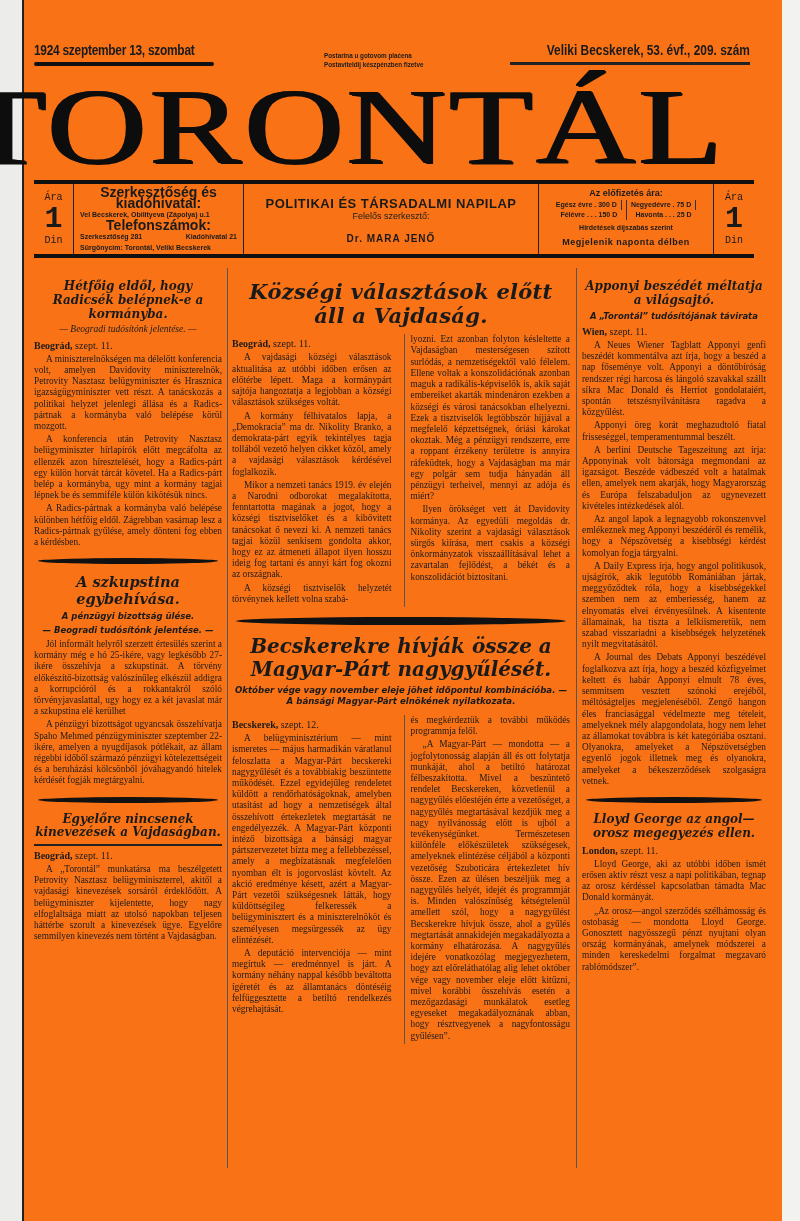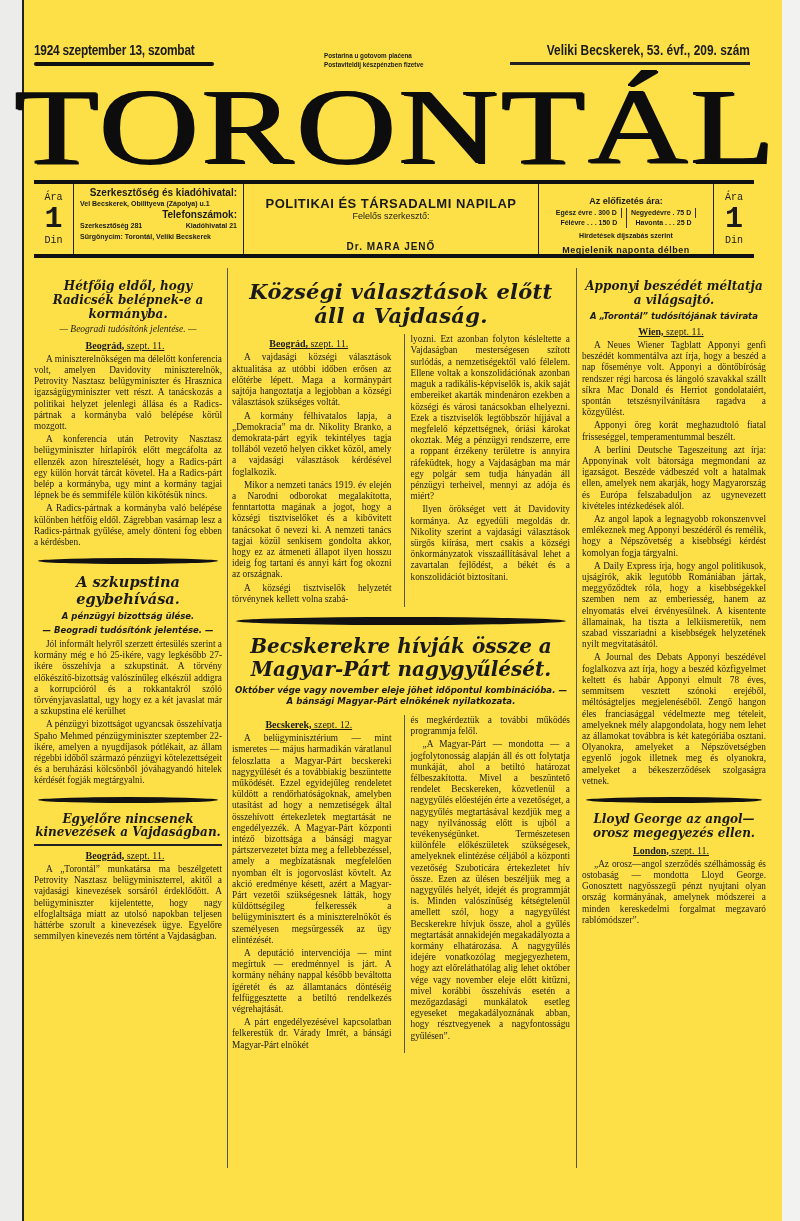--- a/index.html
+++ b/index.html
@@ -5,7 +5,7 @@
   * { box-sizing: border-box; margin: 0; padding: 0; }
   html, body { width: 800px; height: 1221px; background: #f2f2f0; overflow: hidden; }
   body { font-family: "DejaVu Serif", serif; color: #1a1a1a; position: relative; }
-  .page { position: absolute; left: 22px; top: 0; width: 760px; height: 1221px; background: #fde047; border-left: 2px solid #222; }
+  .page { position: absolute; left: 22px; top: 0; width: 760px; height: 1221px; background: #f97316; border-left: 2px solid #222; }
   .edge-mark { position: absolute; left: 0; top: 0; width: 22px; height: 1221px; background: #ececea; }
 
   

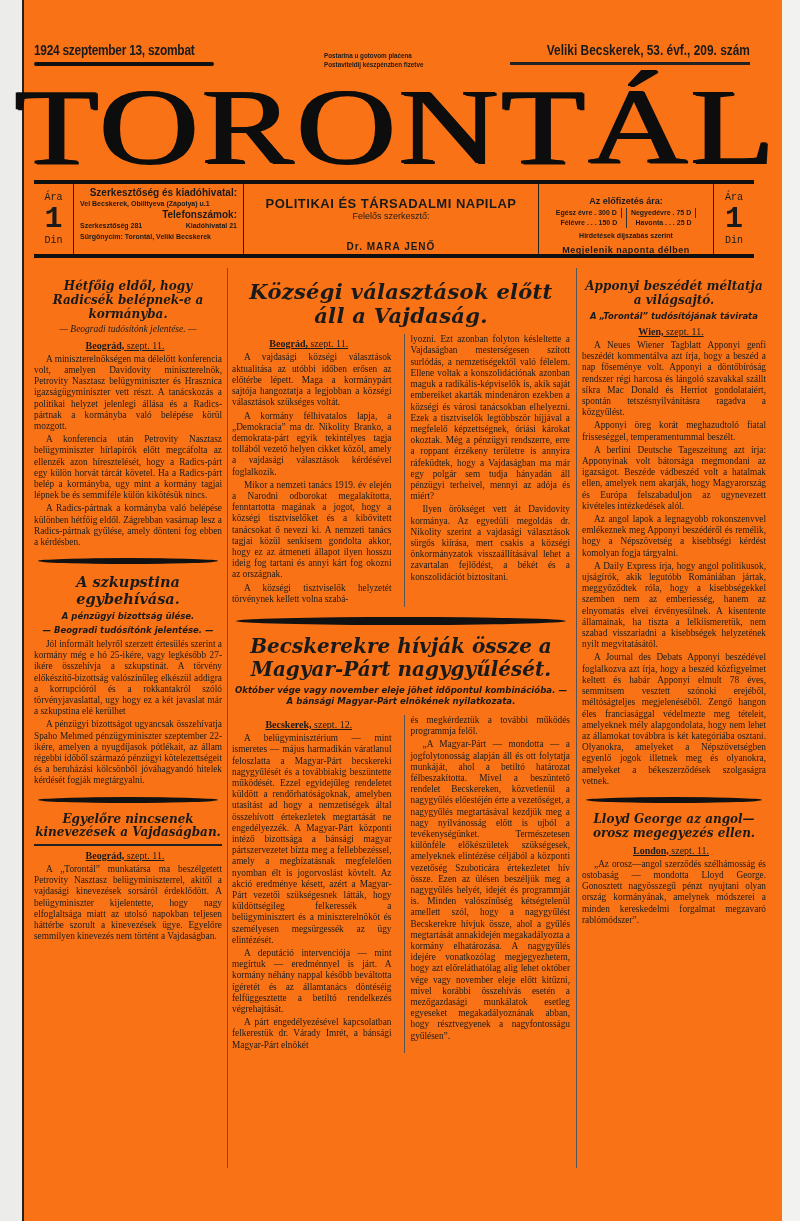--- a/index.html
+++ b/index.html
@@ -17,7 +17,7 @@
   .topline .issue-rule { position: absolute; right: 22px; top: 20px; width: 240px; height: 3px; background: #222; }
 
   
-  .masthead { position: absolute; top: 72px; left: 22px; width: 700px; height: 110px; text-align: center; }
+  .masthead { position: absolute; top: 72px; left: 22px; width: 700px; height: 110px; }
   .masthead .title { font-family: "Liberation Serif", serif; font-size: 108px; line-height: 110px; letter-spacing: 2px; color: #0d0d0d; transform: scaleX(1.28); transform-origin: center; display: inline-block; font-weight: normal; text-shadow: 1px 1px 0 #0d0d0d, -1px 0 0 #0d0d0d; }
 
   

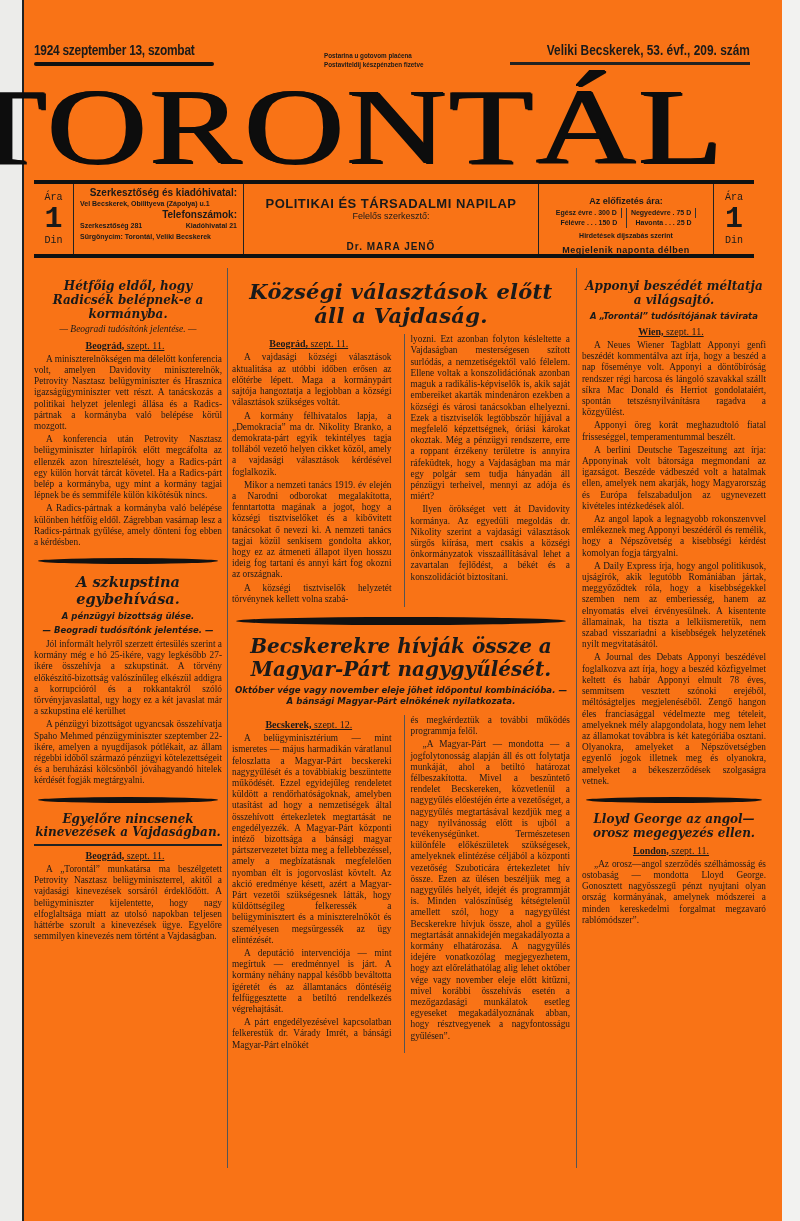--- a/index.html
+++ b/index.html
@@ -28,7 +28,7 @@
   .price-box .p-num { font-size: 30px; line-height: 32px; font-weight: bold; }
   .price-box .p-cur { font-size: 10px; }
   .contact { width: 170px; padding: 3px 6px; font-family: "Liberation Sans", sans-serif; font-weight: bold; font-size: 7px; line-height: 11px; }
-  .contact .big { font-size: 10px; text-align: right; }
+  .contact .big { font-size: 14px; text-align: center; }
   .contact .row { display: flex; justify-content: space-between; }
   .center-box { flex: 1; text-align: center; font-family: "Liberation Sans", sans-serif; padding-top: 12px; }
   .center-box .subtitle { font-weight: bold; font-size: 13px; letter-spacing: 0.5px; }

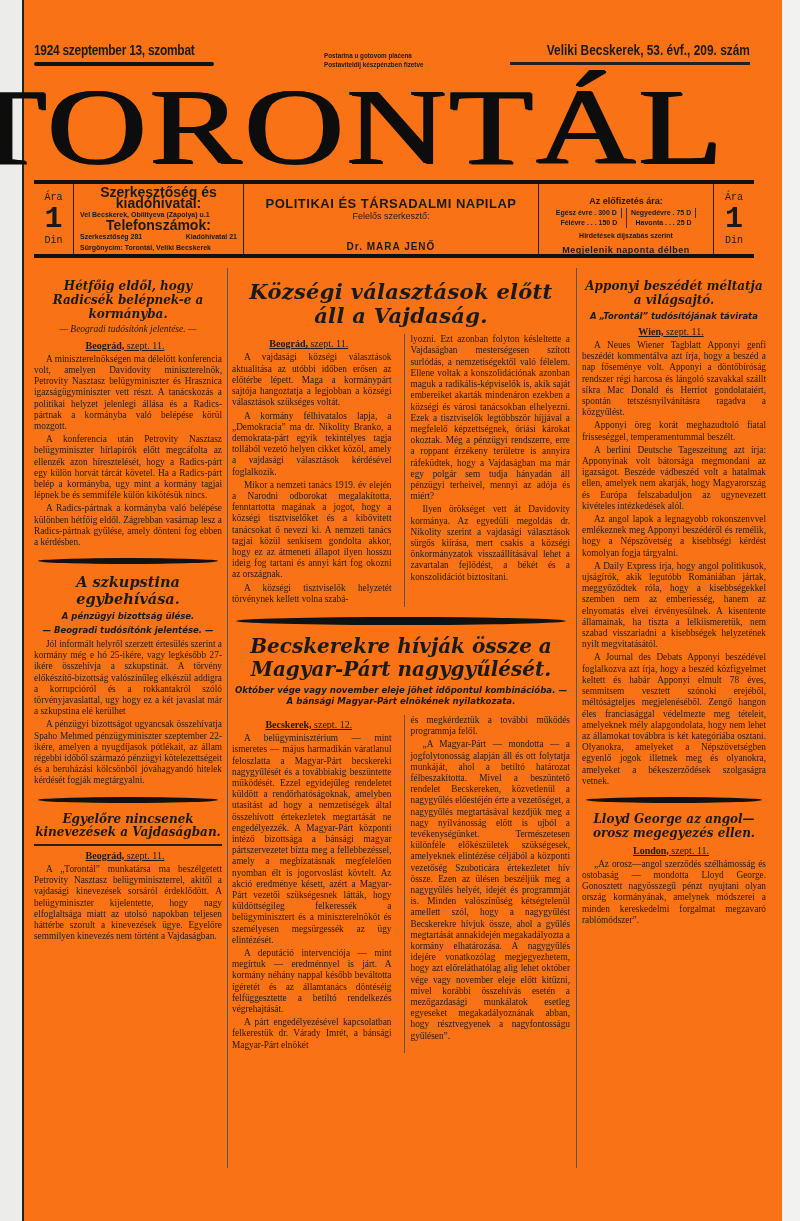--- a/index.html
+++ b/index.html
@@ -34,7 +34,7 @@
   .center-box .subtitle { font-weight: bold; font-size: 13px; letter-spacing: 0.5px; }
   .center-box .editor-lbl { font-size: 9px; margin-top: 0; }
   .center-box .editor { font-size: 10px; font-weight: bold; margin-top: 20px; letter-spacing: 1px; }
-  .sub-box { width: 175px; padding: 12px 6px; text-align: center; font-family: "Liberation Sans", sans-serif; font-weight: bold; font-size: 7px; line-height: 10px; }
+  .sub-box { width: 175px; padding: 4px 6px; text-align: center; font-family: "Liberation Sans", sans-serif; font-weight: bold; font-size: 7px; line-height: 10px; }
   .sub-box .sub-title { font-size: 9px; margin-bottom: 2px; }
   .sub-box .sub-grid { display: flex; justify-content: center; gap: 4px; }
   .sub-box .sub-grid div:first-child { border-right: 1px solid #333; padding-right: 4px; }

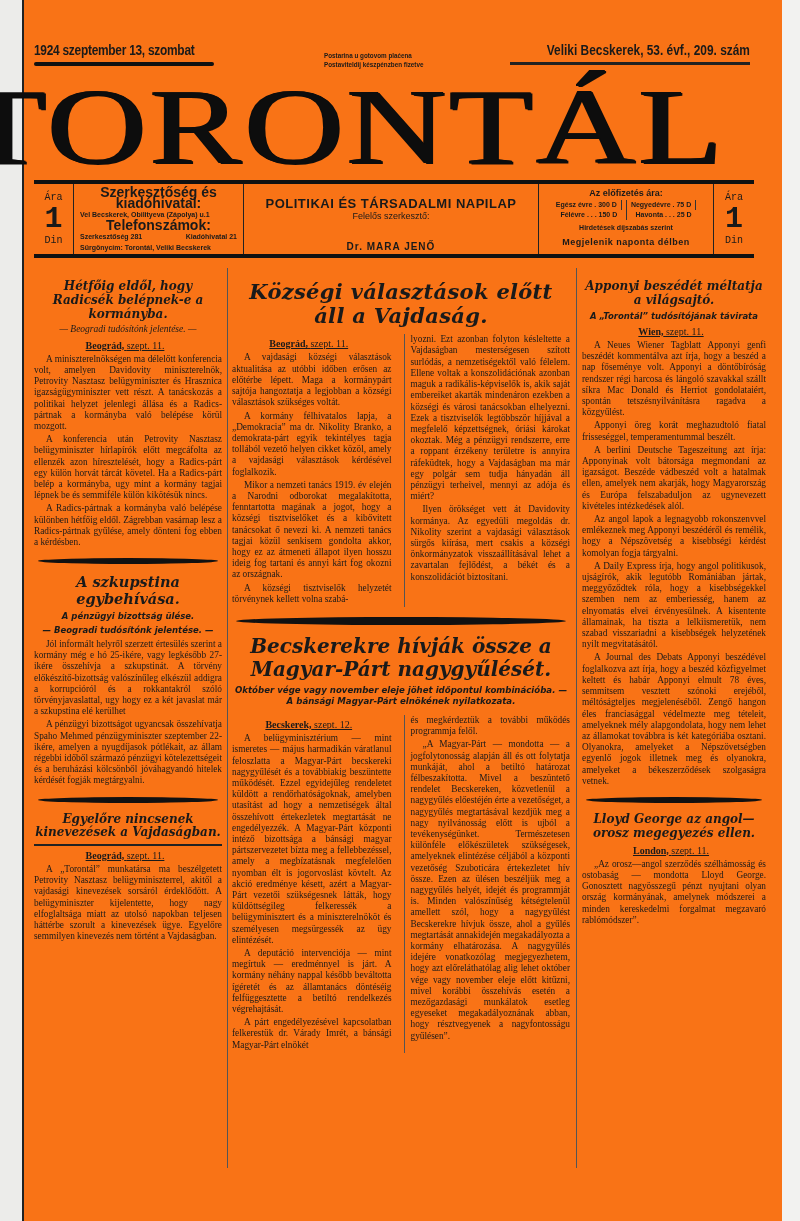--- a/index.html
+++ b/index.html
@@ -33,7 +33,7 @@
   .center-box { flex: 1; text-align: center; font-family: "Liberation Sans", sans-serif; padding-top: 12px; }
   .center-box .subtitle { font-weight: bold; font-size: 13px; letter-spacing: 0.5px; }
   .center-box .editor-lbl { font-size: 9px; margin-top: 0; }
-  .center-box .editor { font-size: 10px; font-weight: bold; margin-top: 20px; letter-spacing: 1px; }
+  .center-box .editor { font-size: 10px; font-weight: bold; margin-top: 12px; letter-spacing: 1px; }
   .sub-box { width: 175px; padding: 4px 6px; text-align: center; font-family: "Liberation Sans", sans-serif; font-weight: bold; font-size: 7px; line-height: 10px; }
   .sub-box .sub-title { font-size: 9px; margin-bottom: 2px; }
   .sub-box .sub-grid { display: flex; justify-content: center; gap: 4px; }

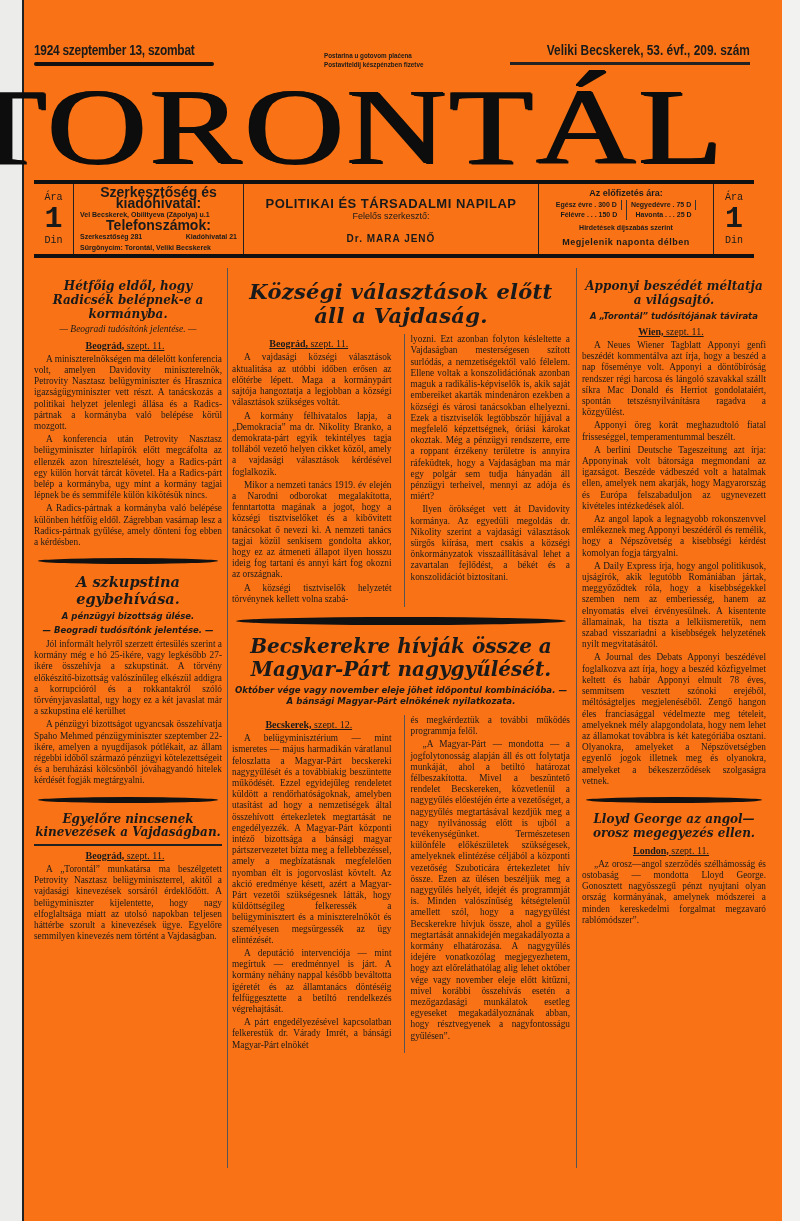--- a/index.html
+++ b/index.html
@@ -55,7 +55,7 @@
   .h-bigger { font-size: 20px; }
   .kicker { font-style: italic; text-align: center; font-size: 9.5px; margin: 3px 0; }
   .kicker.bold { font-weight: bold; font-family: "DejaVu Sans", sans-serif; font-size: 8.5px; }
-  .dateline { text-align: center; margin: 4px 6px 3px 0; font-size: 10px; text-decoration: underline; }
+  .dateline { text-align: left; margin: 4px 6px 3px 0; font-size: 10px; }
   .dateline b { font-weight: bold; }
   p.body { text-indent: 12px; margin-bottom: 2px; }
   .rule-thick { height: 6px; background: #111; border-radius: 50%; margin: 10px 4px; }

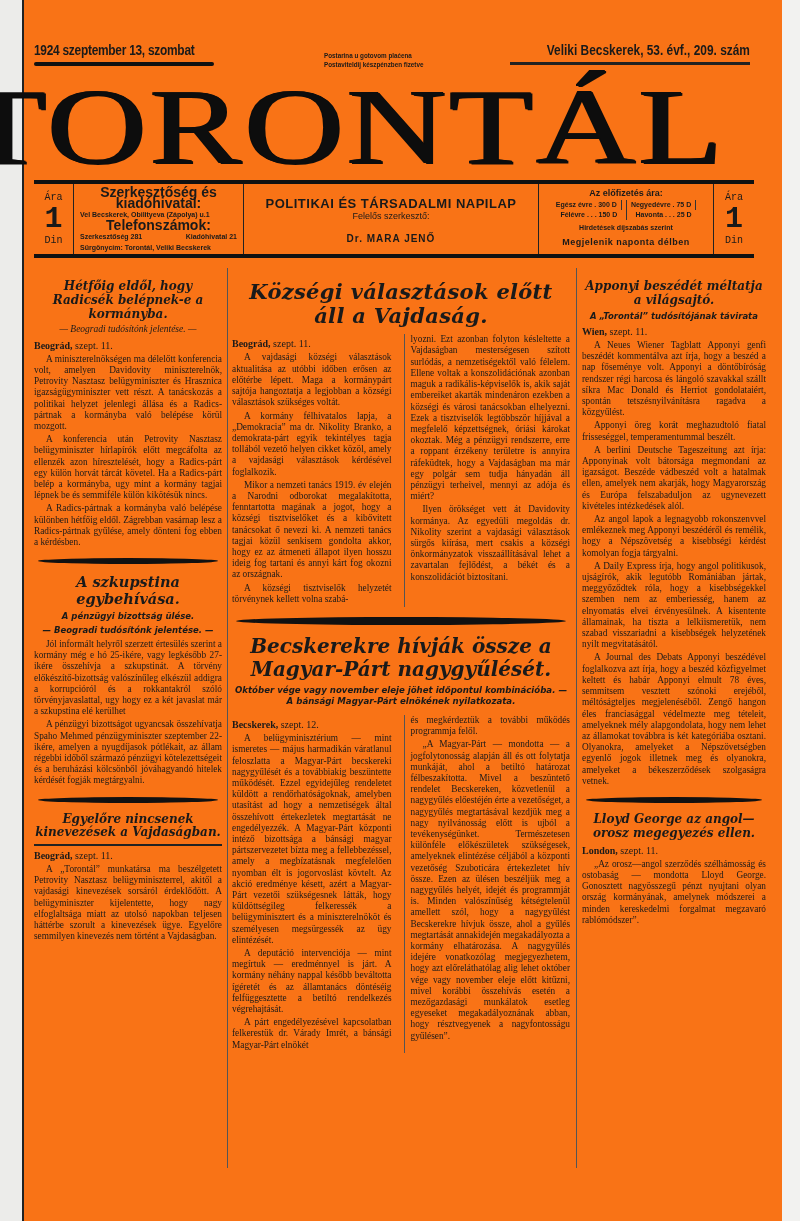--- a/index.html
+++ b/index.html
@@ -211,6 +211,7 @@
     <article>
       <h2 class="head h-small">Lloyd George az angol—orosz megegyezés ellen.</h2>
       <div class="dateline"><b>London,</b> <span>szept. 11.</span></div>
+      <p class="body">Lloyd George, aki az utóbbi időben ismét erősen aktiv részt vesz a napi politikában, tegnap az orosz kérdéssel kapcsolatban támadta Mac Donald kormányát.</p>
       <p class="body">„Az orosz—angol szerződés szélhámosság és ostobaság — mondotta Lloyd George. Gonosztett nagyösszegű pénzt nyujtani olyan ország kormányának, amelynek módszerei a minden kereskedelmi forgalmat megzavaró rablómódszer”.</p>
     </article>
   </div>

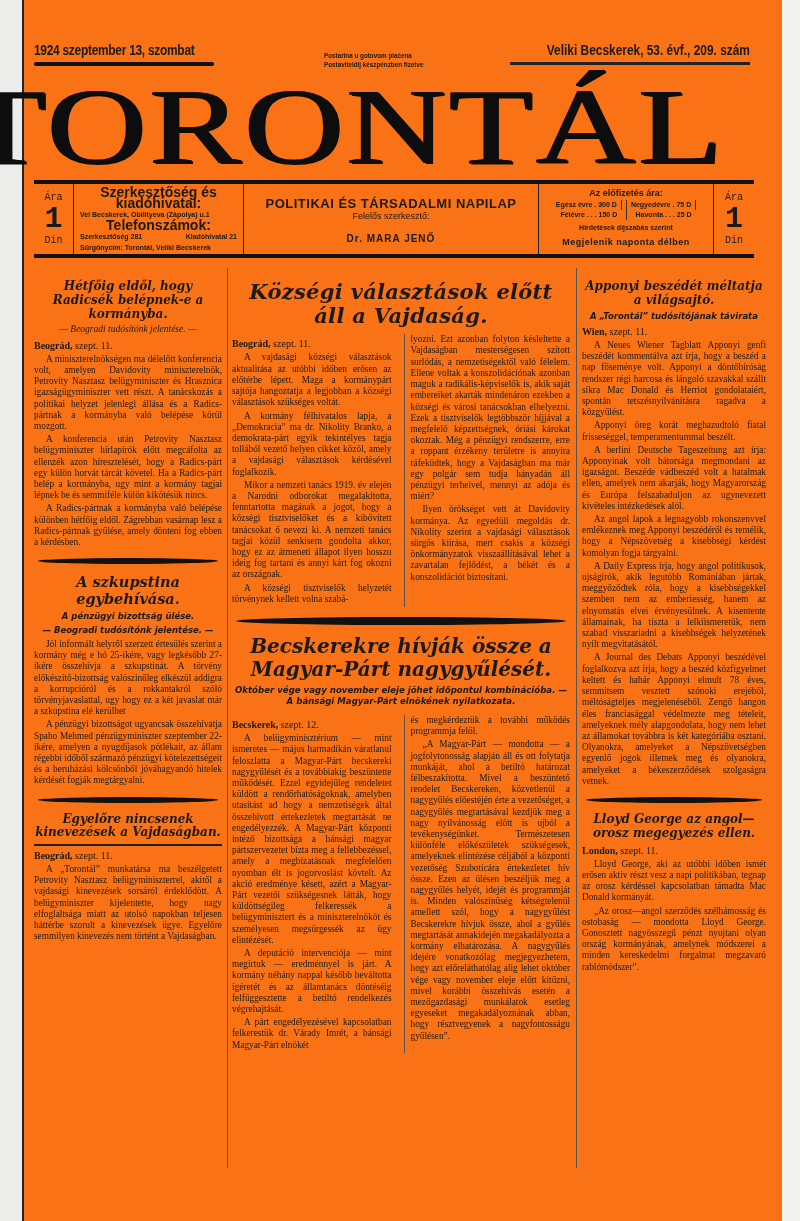--- a/index.html
+++ b/index.html
@@ -185,7 +185,6 @@
           <div class="dateline"><b>Becskerek,</b> <span>szept. 12.</span></div>
           <p class="body">A belügyminisztérium — mint ismeretes — május harmadikán váratlanul feloszlatta a Magyar-Párt becskereki nagygyűlését és a továbbiakig beszüntette működését. Ezzel egyidejűleg rendeletet küldött a rendőrhatóságoknak, amelyben utasítást ad hogy a nemzetiségek által összehívott értekezletek megtartását ne engedélyezzék. A Magyar-Párt központi intéző bizottsága a bánsági magyar pártszervezetet bízta meg a fellebbezéssel, amely a megbízatásnak megfelelően nyomban élt is jogorvoslást kövtelt. Az akció eredménye késett, azért a Magyar-Párt vezetői szükségesnek látták, hogy küldöttségileg felkeressék a belügyminisztert és a miniszterelnököt és személyesen megsürgessék az ügy elintézését.</p>
           <p class="body">A deputáció intervenciója — mint megírtuk — eredménnyel is járt. A kormány néhány nappal később beváltotta ígéretét és az államtanács döntéséig felfüggesztette a betiltó rendelkezés végrehajtását.</p>
-          <p class="body">A párt engedélyezésével kapcsolatban felkerestük dr. Várady Imrét, a bánsági Magyar-Párt elnökét</p>
         </div>
         <div>
           <p class="body" style="text-indent:0">és megkérdeztük a további működés programmja felől.</p>

